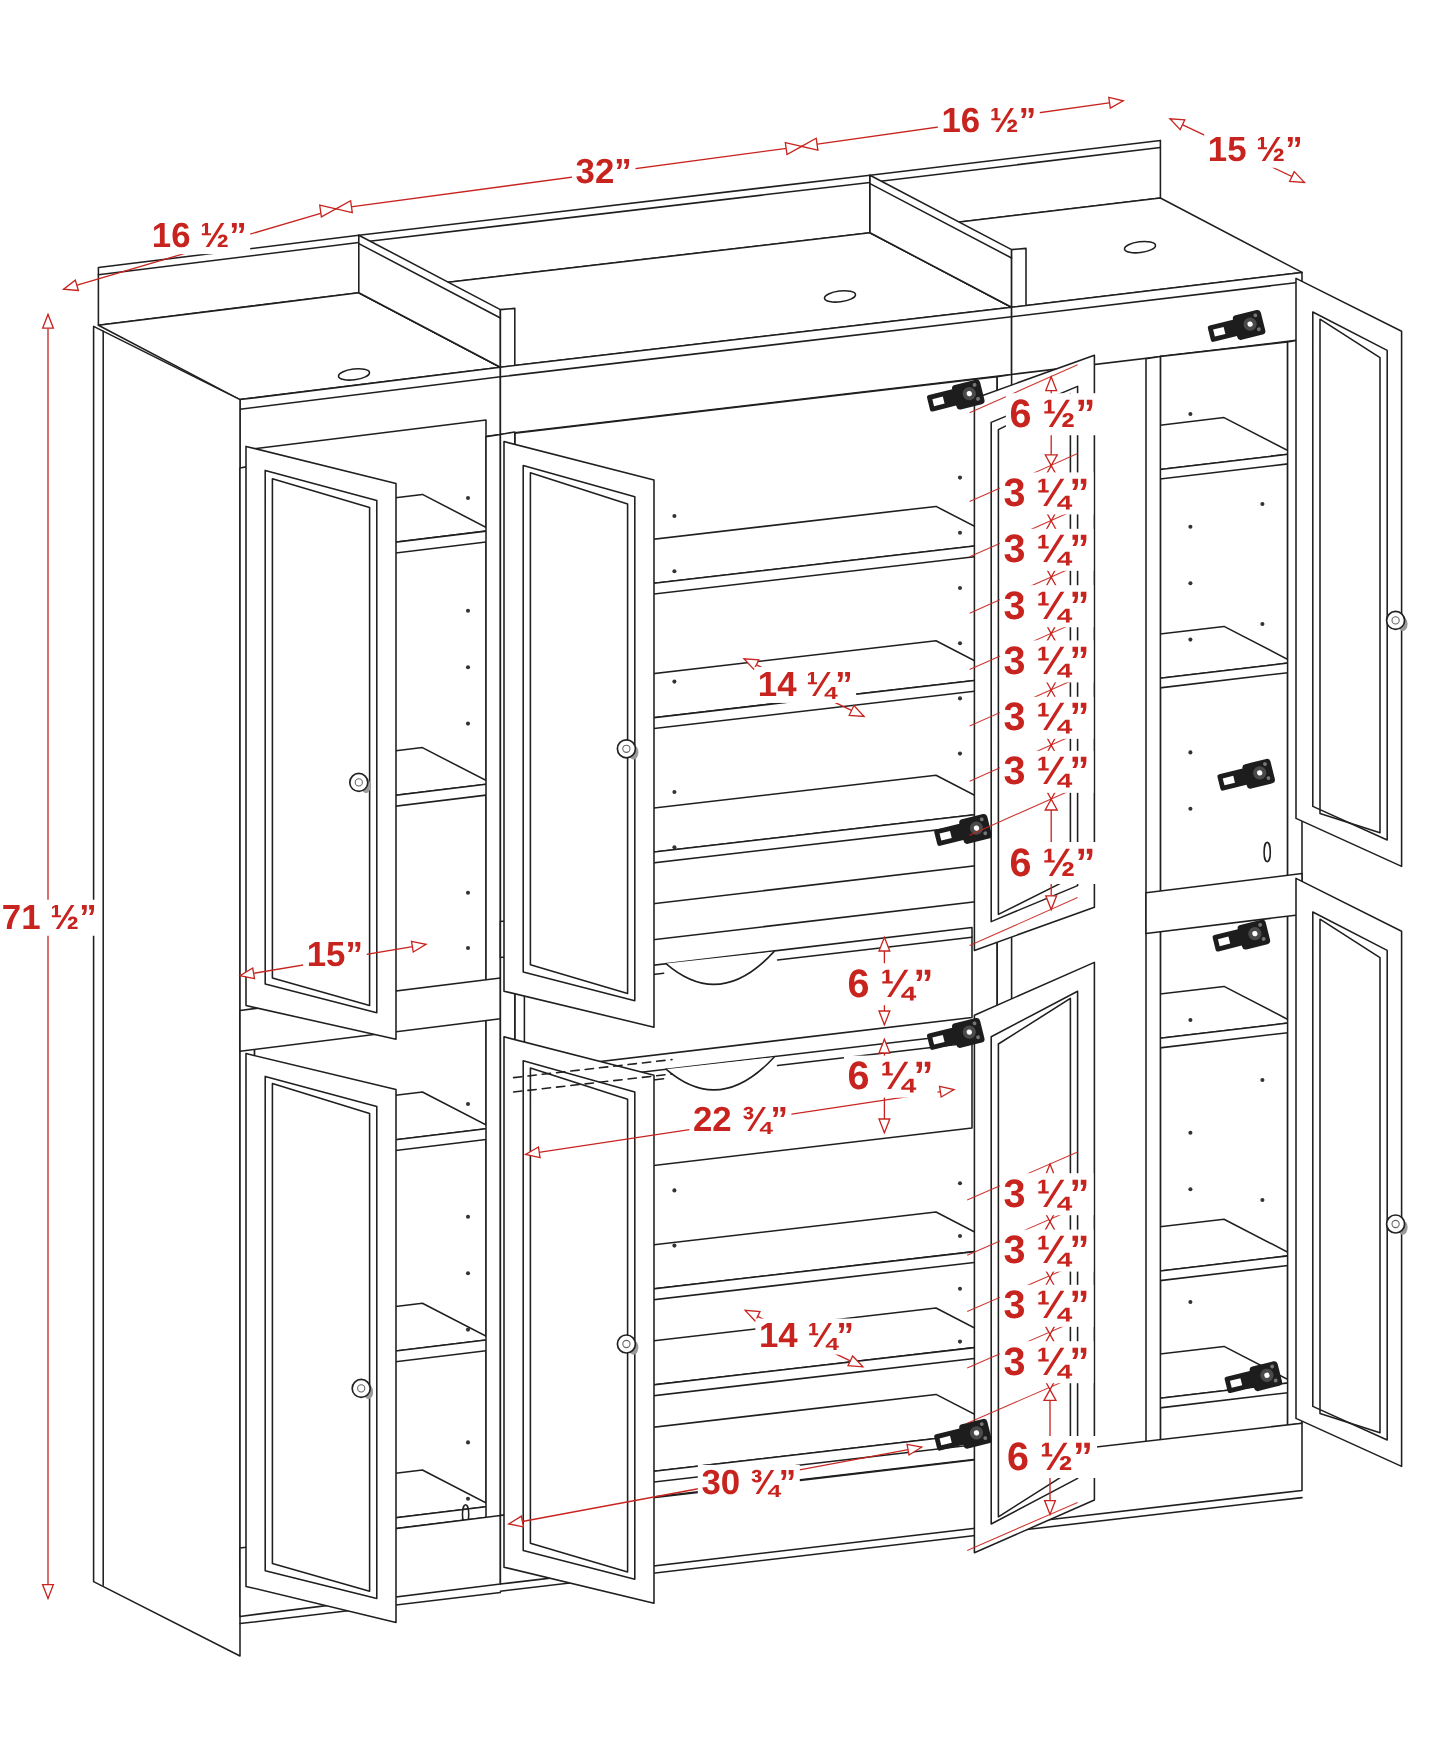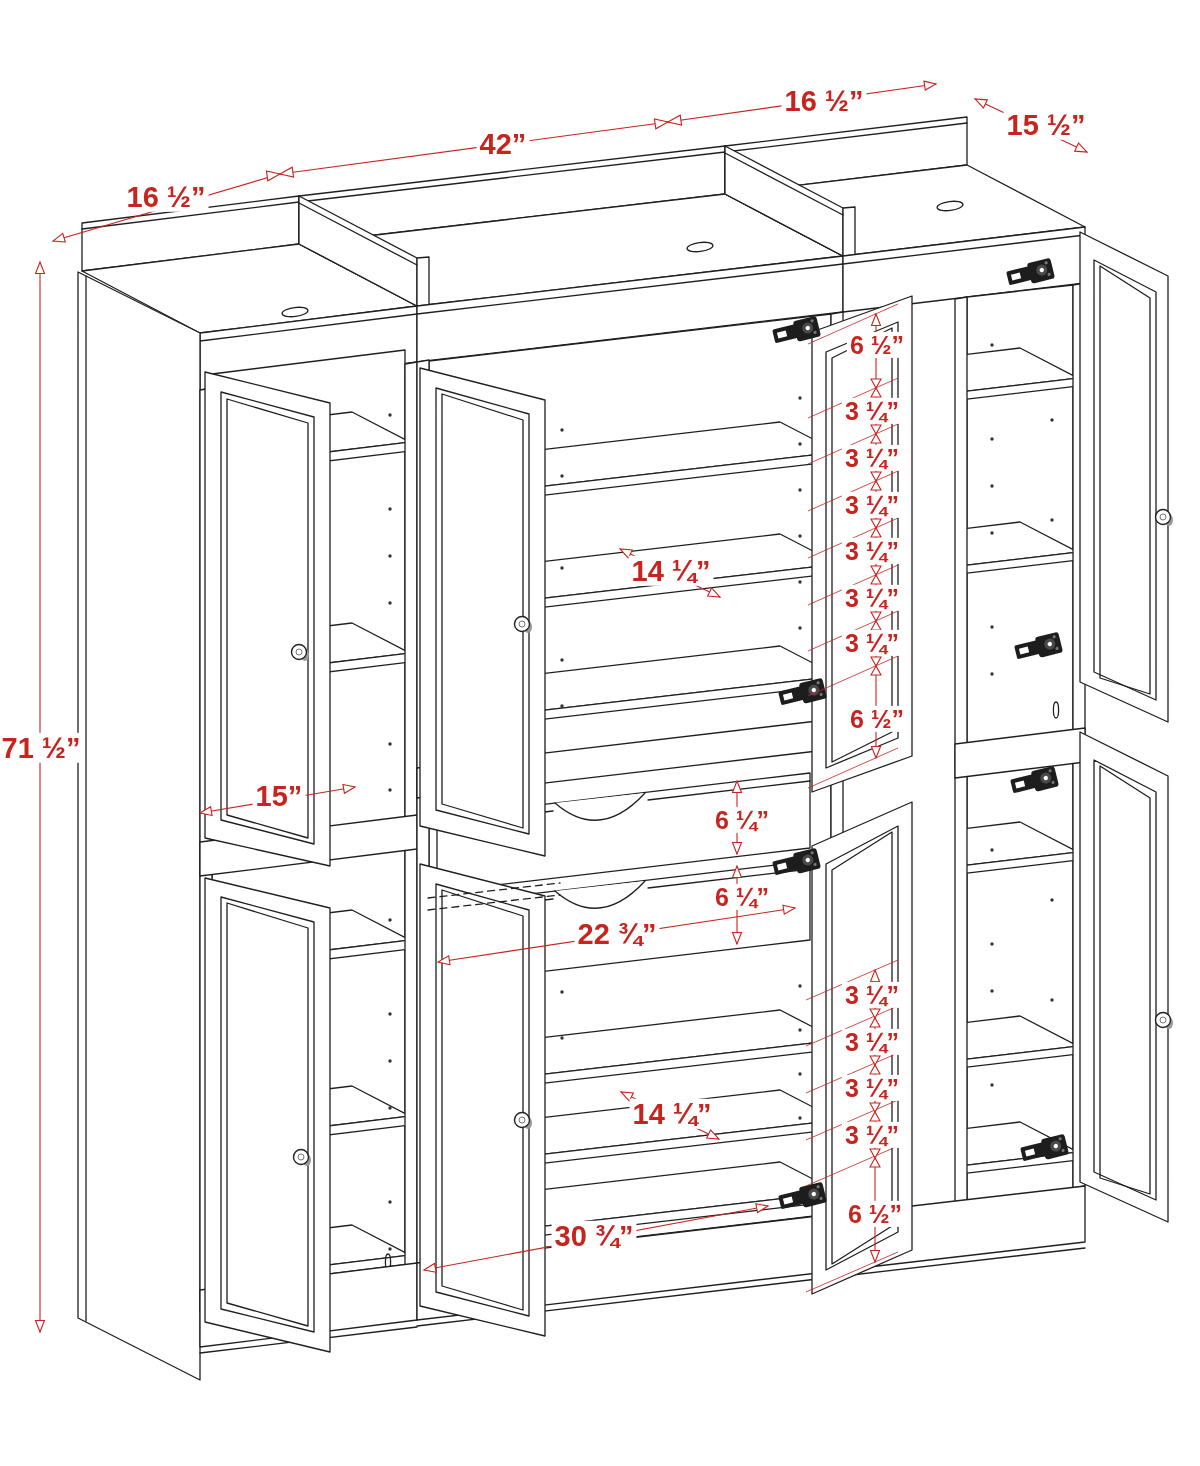--- a/index.html
+++ b/index.html
@@ -330,7 +330,7 @@
 </svg>
 
 <div class="dim" style="left:166px;top:197px">16 ½”</div>
-<div class="dim" style="left:503px;top:144px">42”</div>
+<div class="dim" style="left:503px;top:144px">32”</div>
 <div class="dim" style="left:824px;top:101px">16 ½”</div>
 <div class="dim" style="left:1046px;top:125px">15 ½”</div>
 <div class="dim" style="left:41px;top:748px">71 ½”</div>

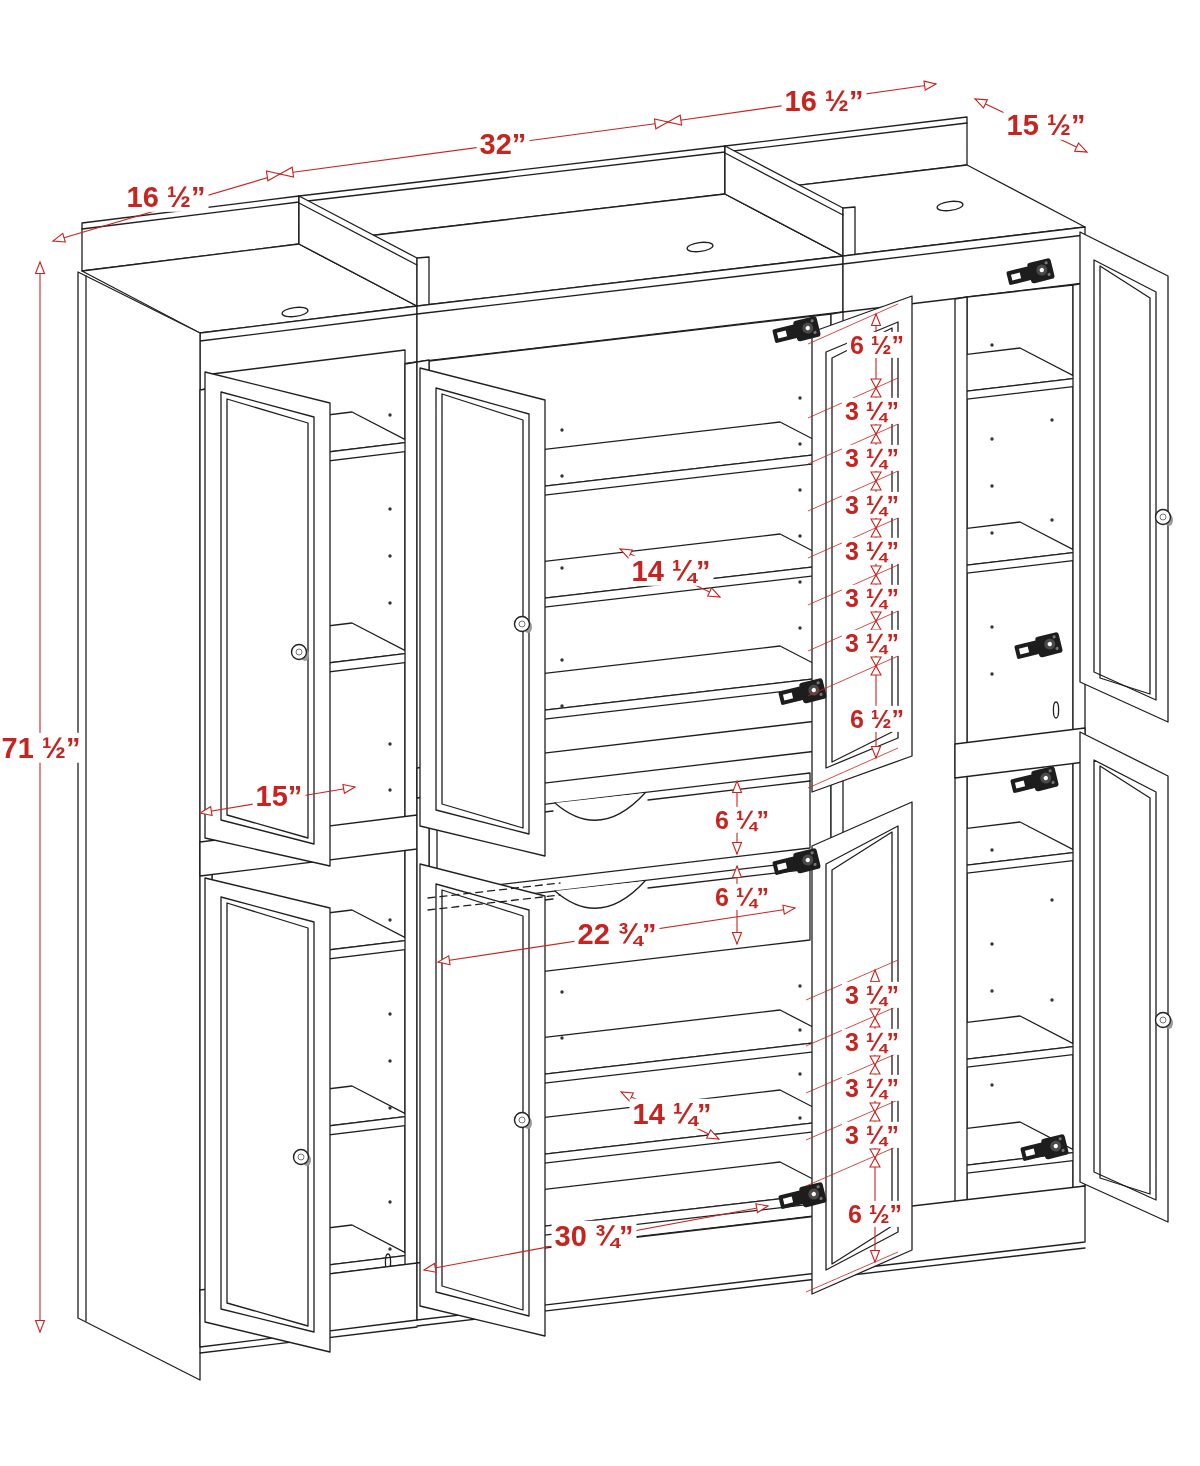--- a/index.html
+++ b/index.html
@@ -10,7 +10,7 @@
        font-family:"Liberation Sans",sans-serif;
        font-weight:bold;font-size:29px;color:#c8241f;background:#fff;
        padding:0 3px;white-space:nowrap;line-height:1.05;z-index:5;}
-  .dim.sm{font-size:25px;text-align:center;}
+  .dim.sm{font-size:33px;text-align:center;}
 </style>
 </head>
 <body>

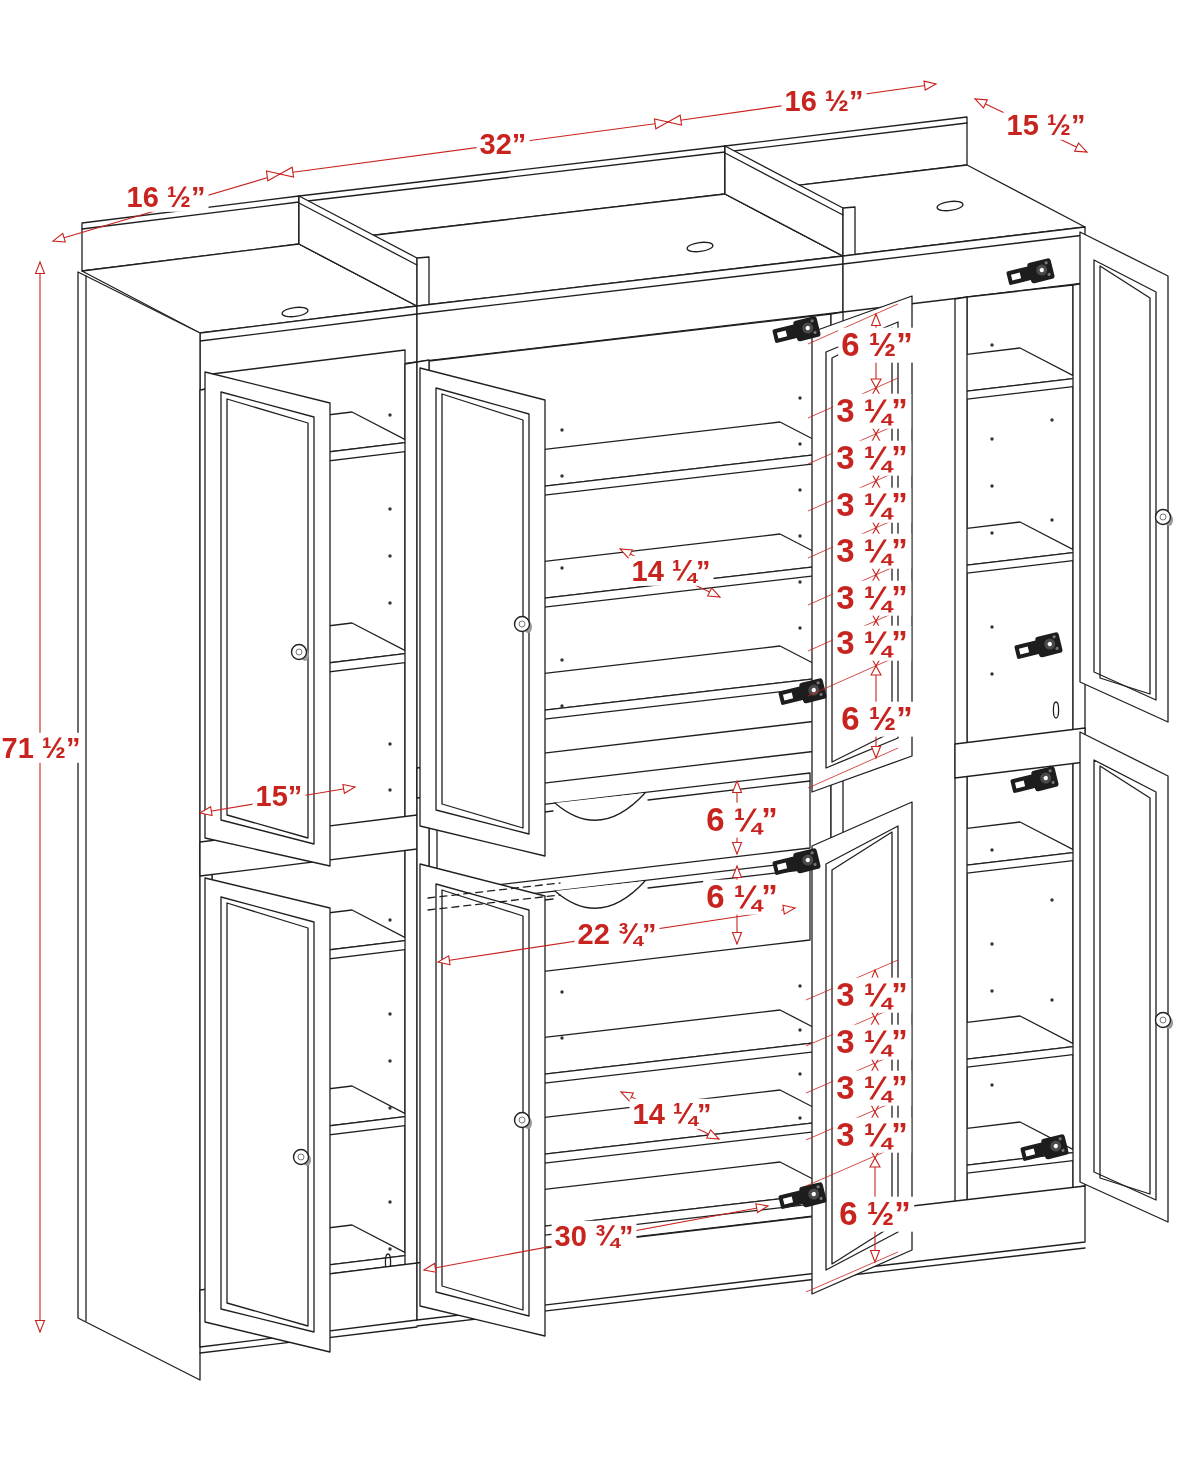--- a/index.html
+++ b/index.html
@@ -333,7 +333,7 @@
 <div class="dim" style="left:503px;top:144px">32”</div>
 <div class="dim" style="left:824px;top:101px">16 ½”</div>
 <div class="dim" style="left:1046px;top:125px">15 ½”</div>
-<div class="dim" style="left:41px;top:748px">71 ½”</div>
+<div class="dim" style="left:41px;top:765px">71 ½”</div>
 
 <div class="dim sm" style="left:877px;top:345px">6 ½”</div>
 <div class="dim sm" style="left:872px;top:411px">3 ¼”</div>

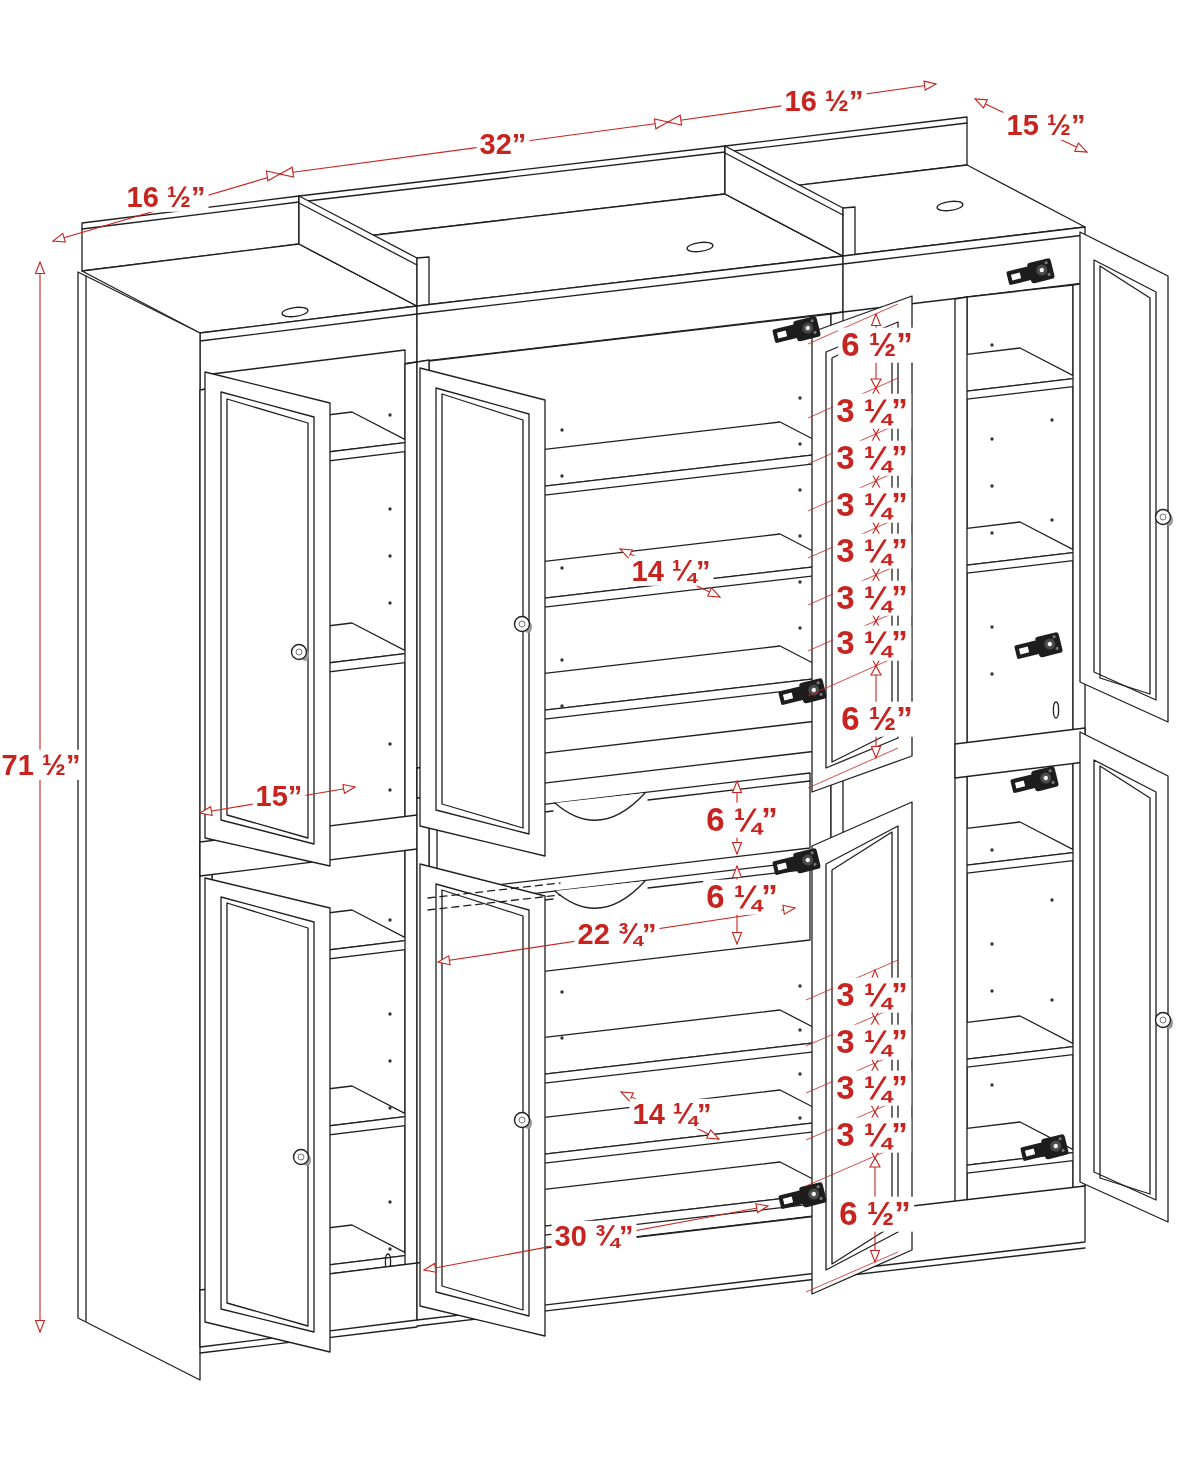--- a/index.html
+++ b/index.html
@@ -357,7 +357,7 @@
 <div class="dim sm" style="left:875px;top:1214px">6 ½”</div>
 
 <div class="dim" style="left:672px;top:1114px">14 ¼”</div>
-<div class="dim" style="left:594px;top:1236px">30 ¾”</div>
+<div class="dim" style="left:624px;top:1236px">30 ¾”</div>
 
 </div>
 

